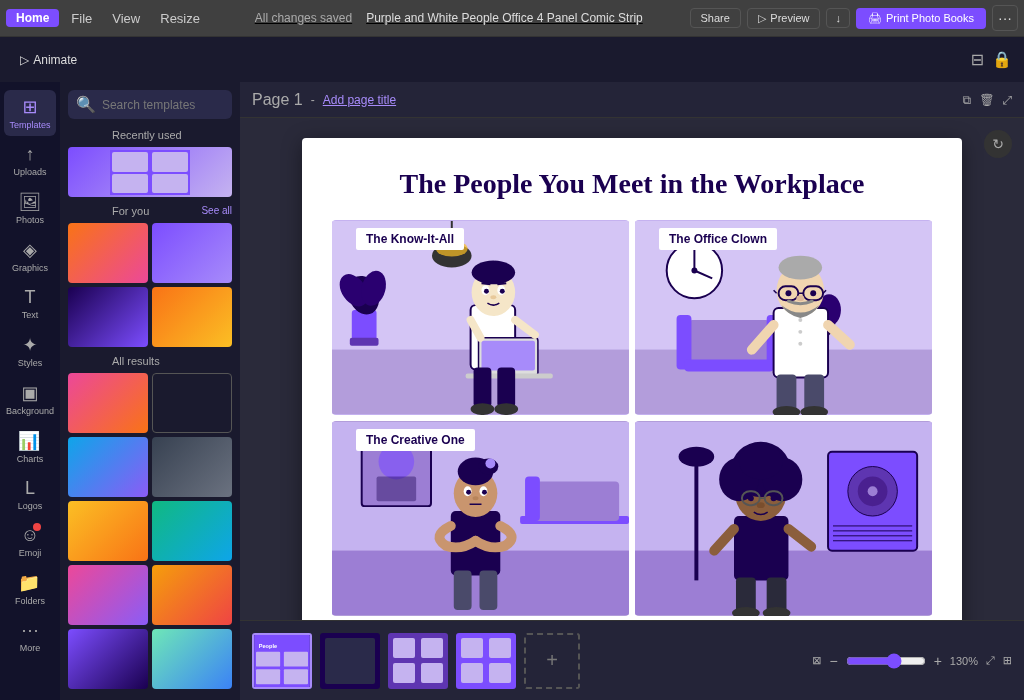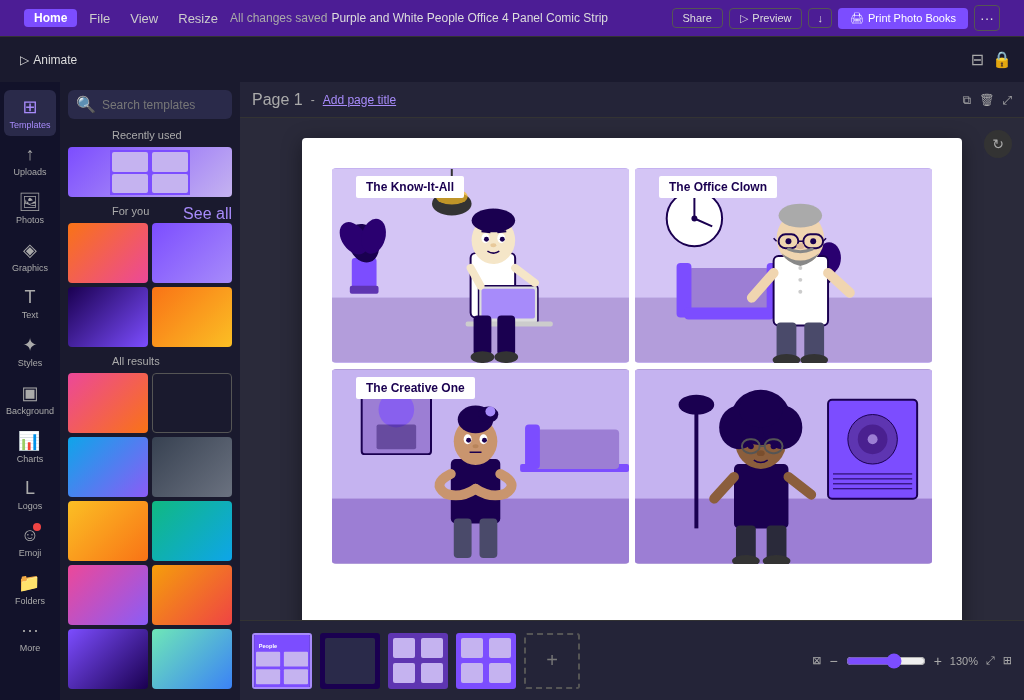--- a/index.html
+++ b/index.html
@@ -8,10 +8,10 @@
     
     .top-nav {
       height: 36px;
-      background: #4c1d95;
-      display: flex;
-      align-items: center;
-      padding: 0 24px;
+      background: #404040;
+      display: flex;
+      align-items: center;
+      padding: 0 6px;
       gap: 4px;
       flex-shrink: 0;
     }

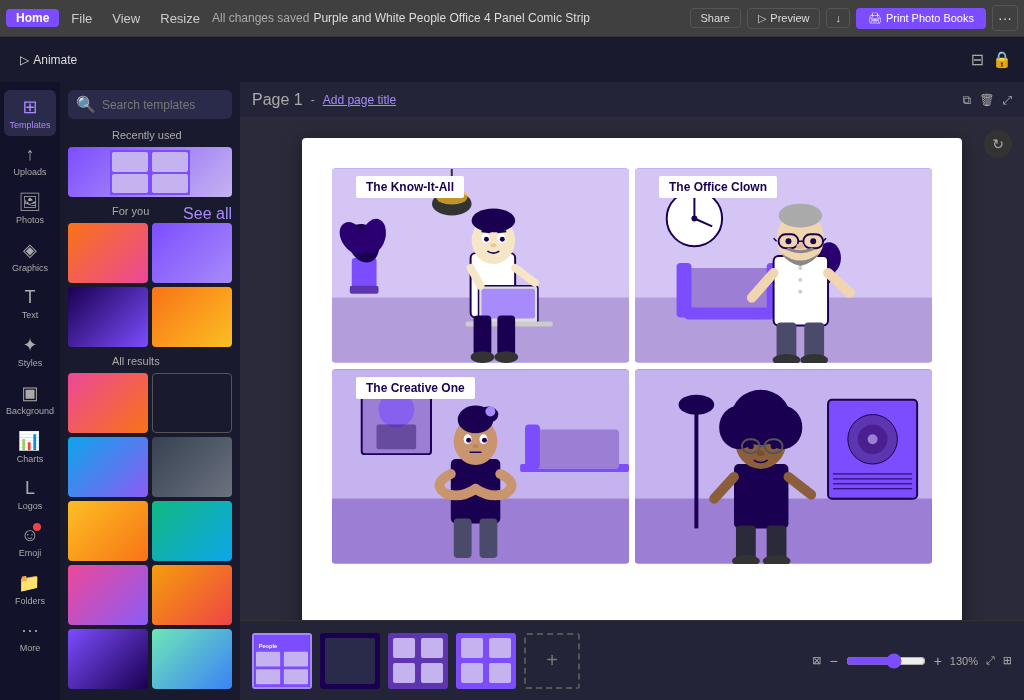--- a/index.html
+++ b/index.html
@@ -33,8 +33,10 @@
     .nav-center {
       flex: 1;
       display: flex;
-      align-items: center;
-      gap: 4px;
+      justify-content: center;
+      align-items: center;
+      gap: 14px;
+      text-decoration: underline;
     }
     .nav-title { color: #aaa; font-size: 12px; }
     .nav-doc-title { color: #ddd; font-size: 12px; }

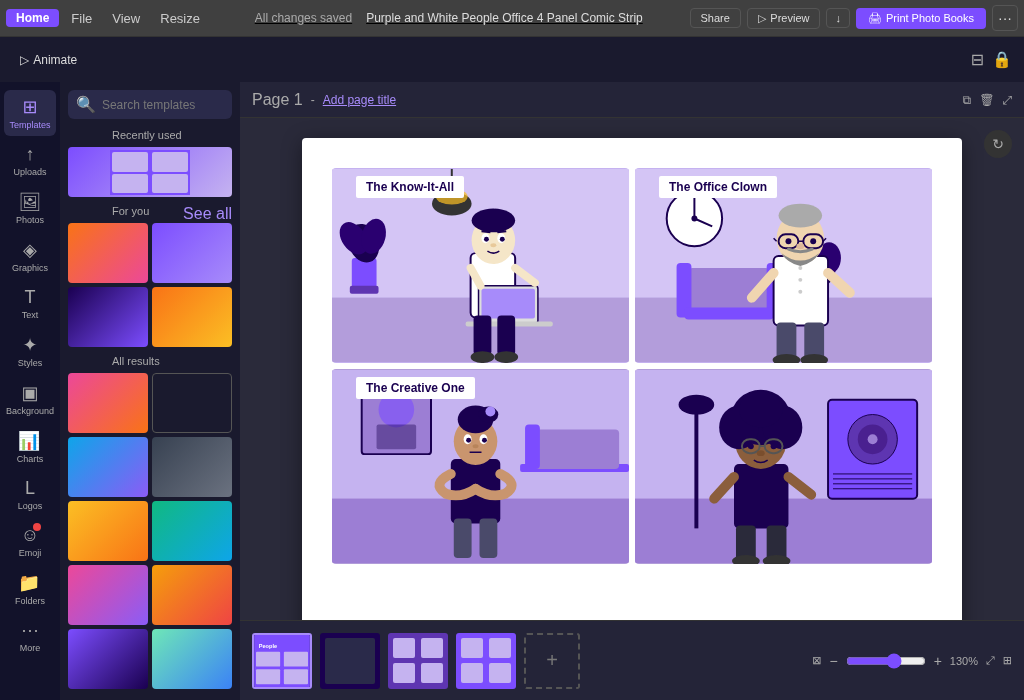--- a/index.html
+++ b/index.html
@@ -539,6 +539,7 @@
       <div class="canvas-refresh">↻</div>
 
       <div class="comic-canvas">
+        <div class="comic-title">The People You Meet in the Workplace</div>
 
         <div class="comic-grid">
 

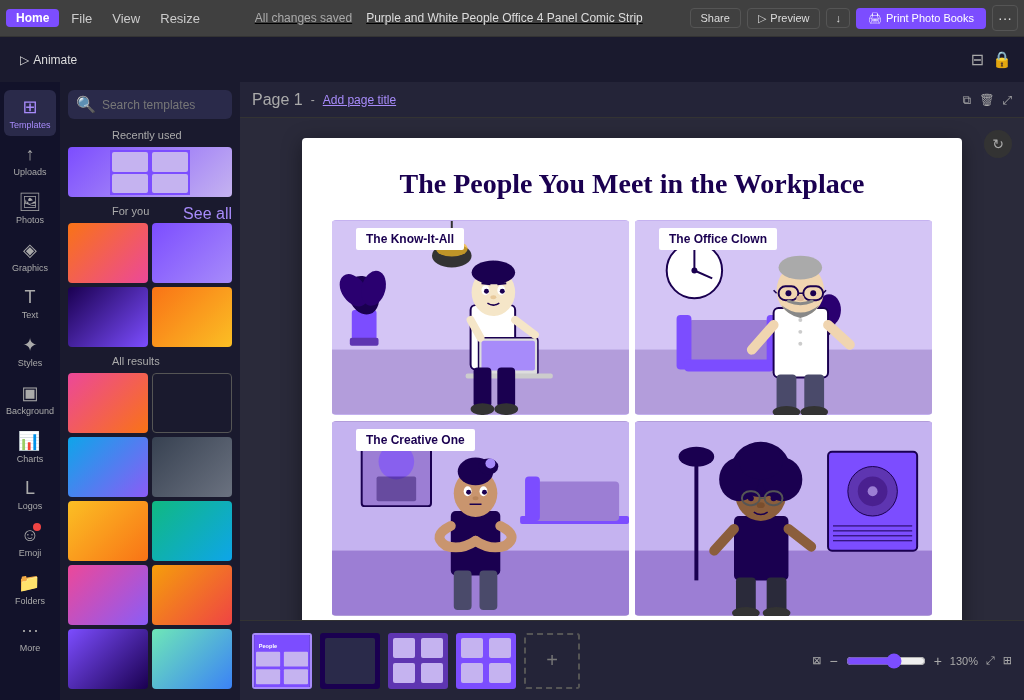--- a/index.html
+++ b/index.html
@@ -199,7 +199,7 @@
       margin-top: 8px;
       margin-left: 44px;
     }
-    .see-all { color: #a78bfa; font-size: 16px; cursor: pointer; float: right; }
+    .see-all { color: #a78bfa; font-size: 10px; cursor: pointer; float: right; }
     .template-grid {
       display: grid;
       grid-template-columns: repeat(2, 1fr);

